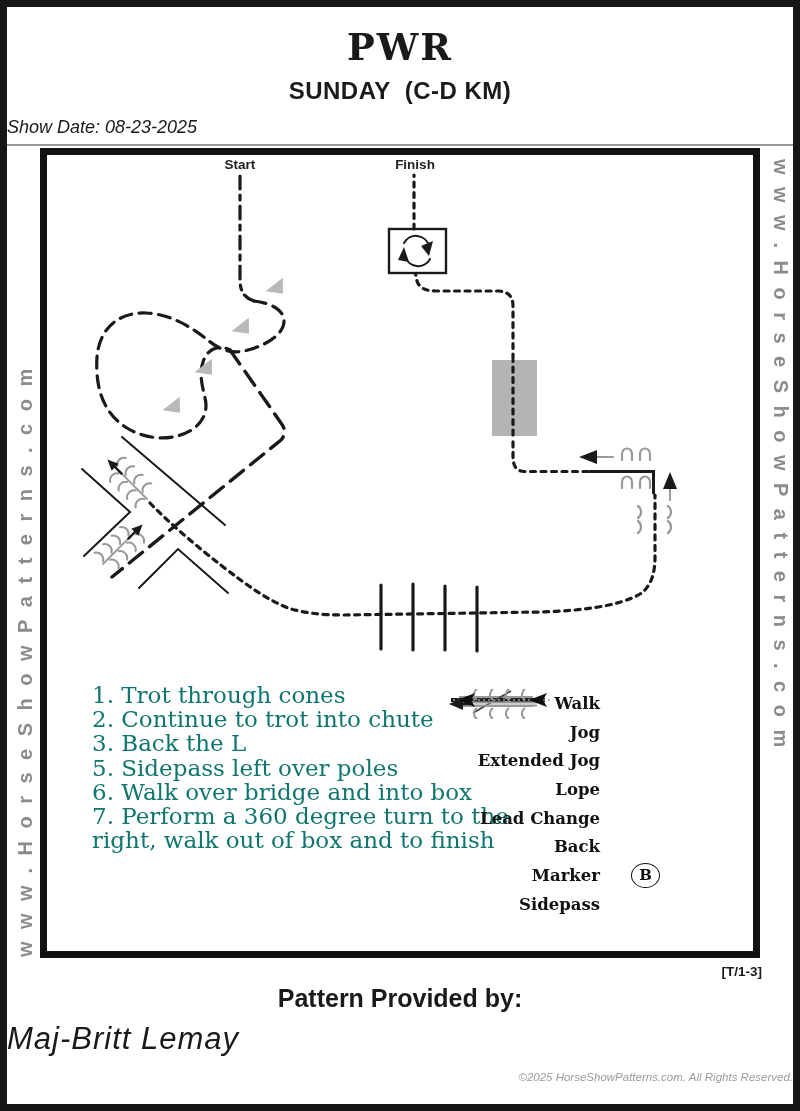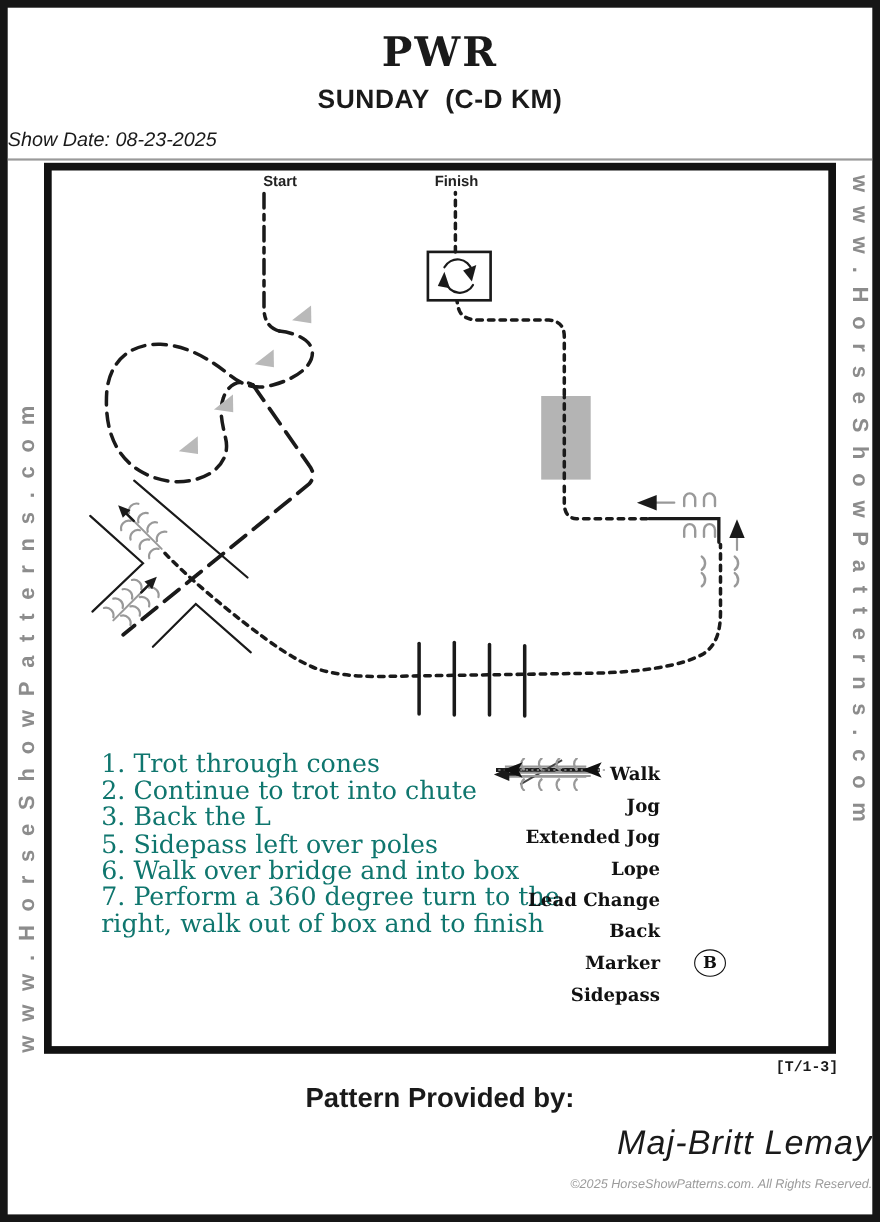--- a/index.html
+++ b/index.html
@@ -41,7 +41,7 @@
     position:absolute; top:2px; width:60px; text-align:center;
     font-size:13.5px; font-weight:bold; color:#222;
   }
-  .start-label  { left:163px;text-align:right; }
+  .start-label  { left:163px; }
   .finish-label { left:338px; }
   
   .instructions {

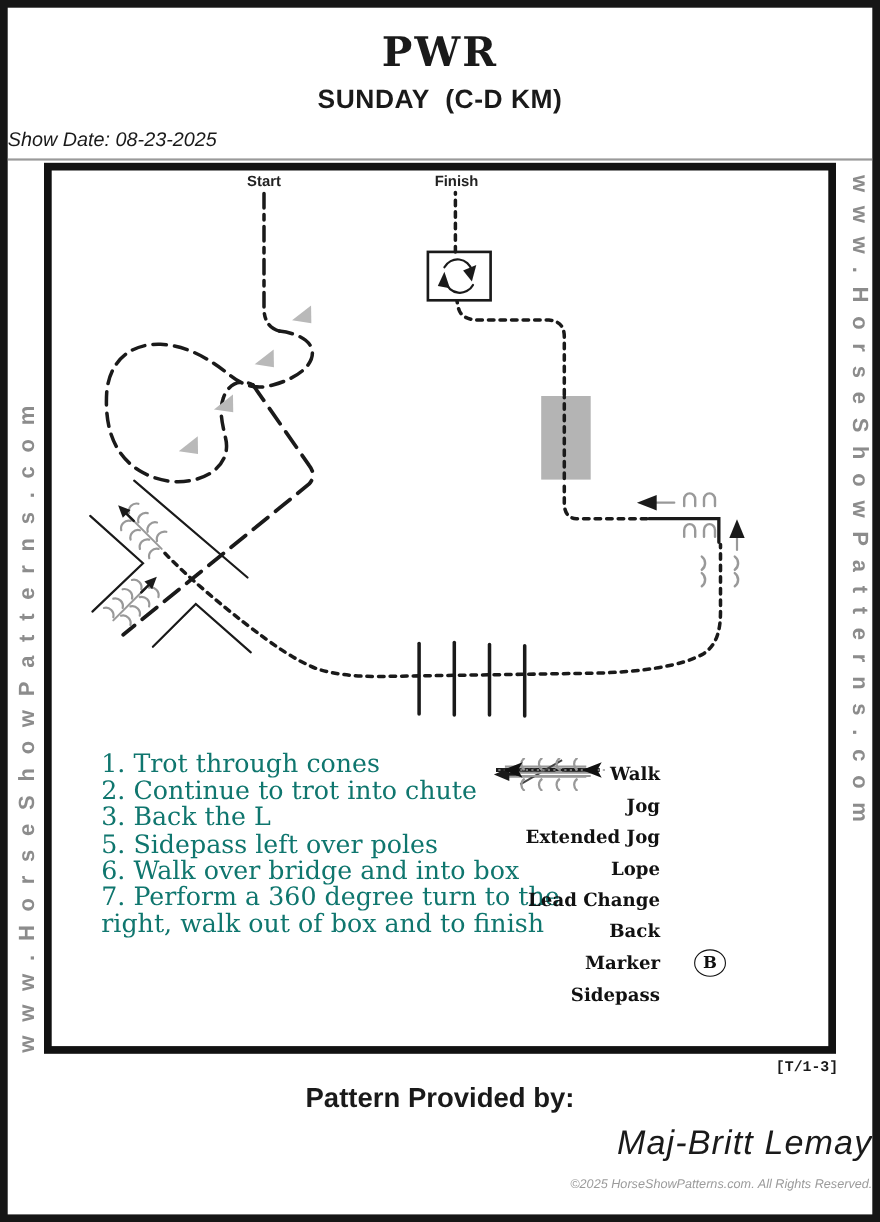--- a/index.html
+++ b/index.html
@@ -65,7 +65,7 @@
   
   .sheet-ref {
     position:absolute; top:957px; right:31px;
-    font-weight:bold; font-size:13.5px;font-family:Liberation Mono, monospace;
+    font-weight:bold; font-size:13.5px;
   }
   .provided-by {
     position:absolute; top:977px; left:0; width:786px; text-align:center;

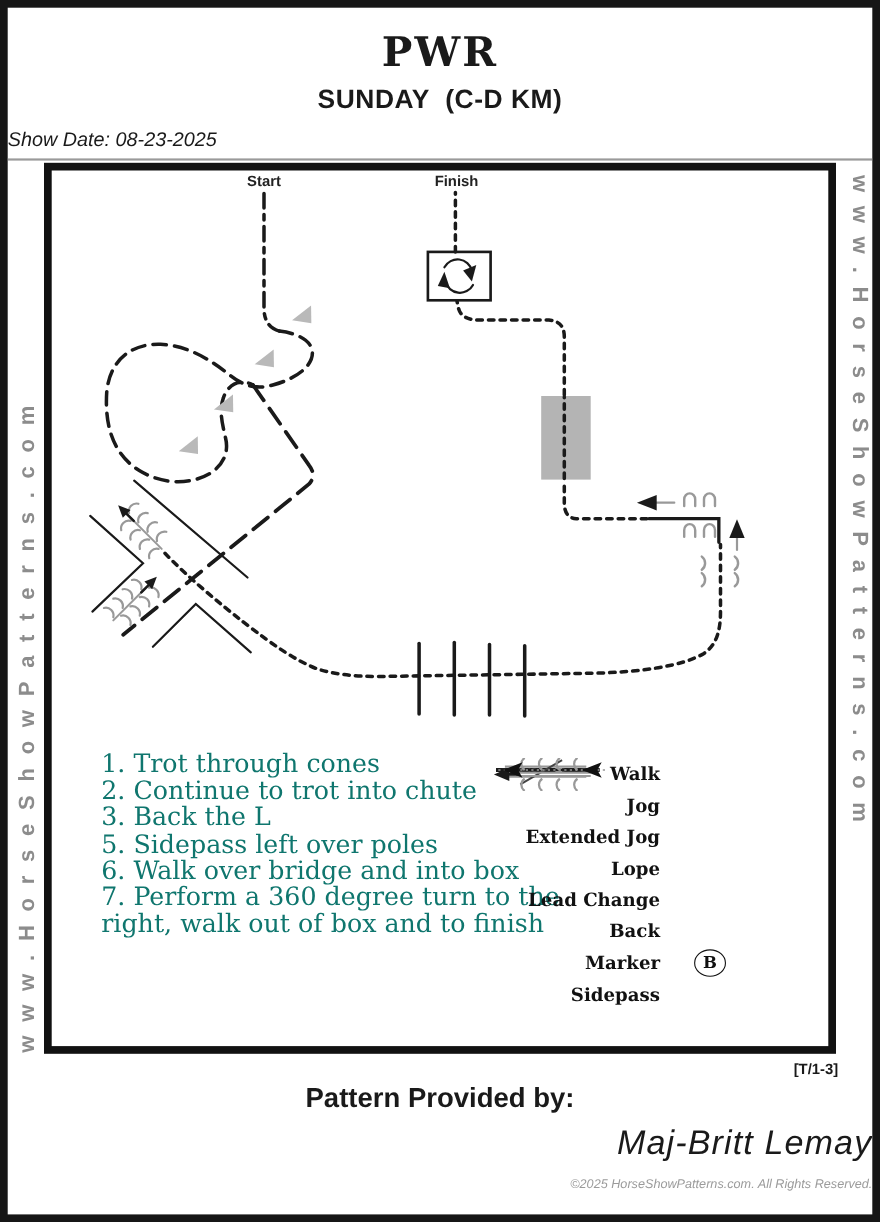--- a/index.html
+++ b/index.html
@@ -72,7 +72,7 @@
     font-weight:bold; font-size:25px;
   }
   .provider-name {
-    position:absolute; top:1014px; left:0; width:786px; text-align:right;
+    position:absolute; top:1014px; left:0; width:786px; text-align:left;
     font-style:italic; font-size:31px; letter-spacing:1px;
   }
   .copyright {

